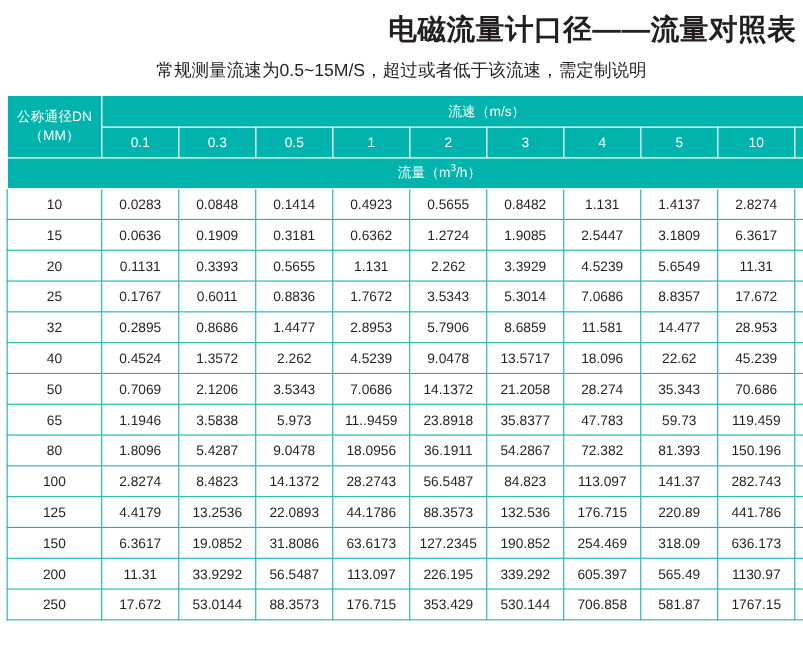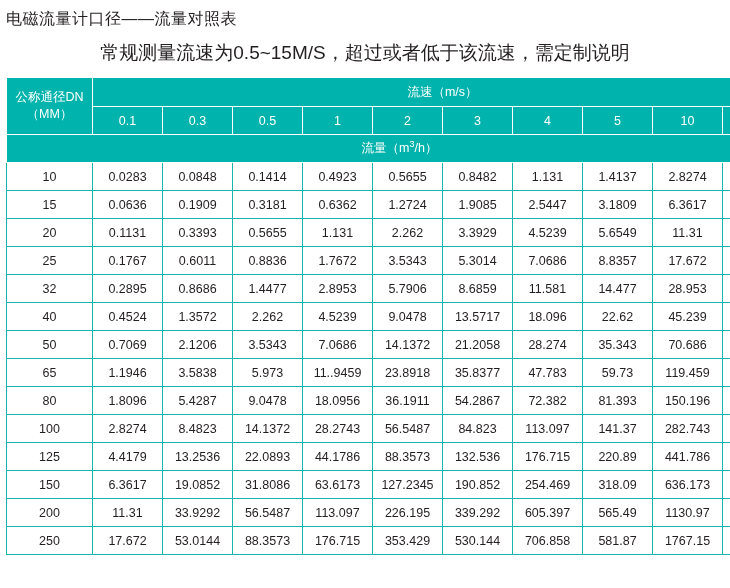--- a/index.html
+++ b/index.html
@@ -20,9 +20,9 @@
     padding: 0 6px;
   }
   .title {
-    text-align: left;
-    font-size: 16px;
-    font-weight: normal;
+    text-align: right;
+    font-size: 26px;
+    font-weight: bold;
     color: #231f20;
     letter-spacing: 0.5px;
     margin-top: 9px;

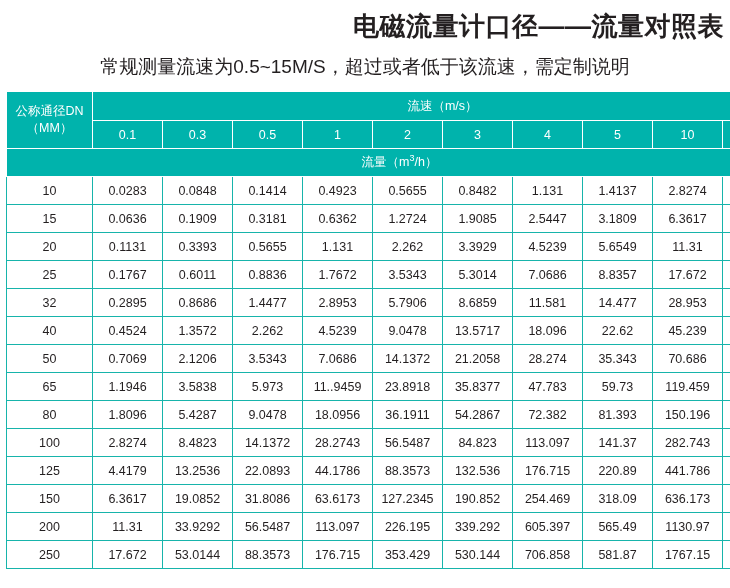--- a/index.html
+++ b/index.html
@@ -29,7 +29,7 @@
   }
   .subtitle {
     text-align: center;
-    font-size: 19px;
+    font-size: 16px;
     color: #231f20;
     margin-top: 10px;
     margin-bottom: 11px;

